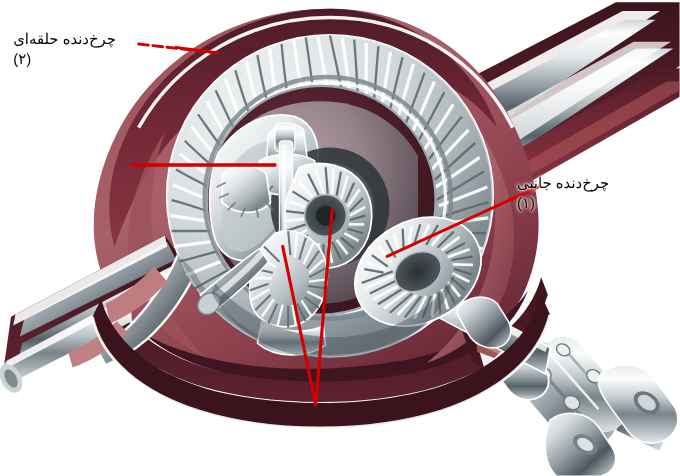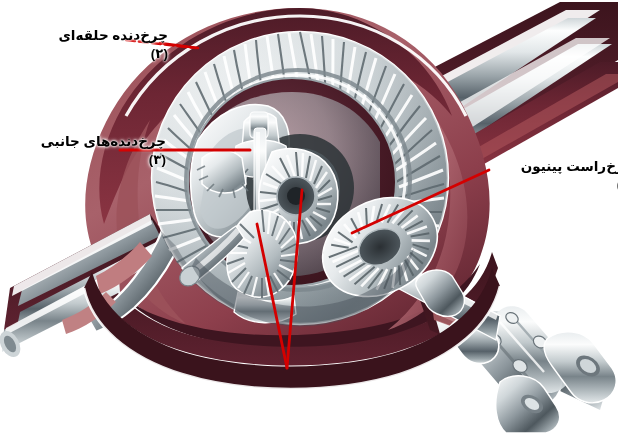--- a/index.html
+++ b/index.html
@@ -25,13 +25,12 @@
   .callout{
     position:absolute;
     color:#000000;
-    font-weight:bold;
-    text-align:right;
+    font-weight:normal;
+    text-align:left;
     line-height:1.28;
     white-space:nowrap;
     direction:rtl;
     text-shadow:0 0 2px #fff,0 0 3px #fff,0 0 4px #fff;
-    margin-left:24px;
   }
   .callout .ctext{display:block;font-size:13.5px;letter-spacing:.2px;}
   .callout .cnum{display:block;font-size:13.5px;margin-top:1px;}

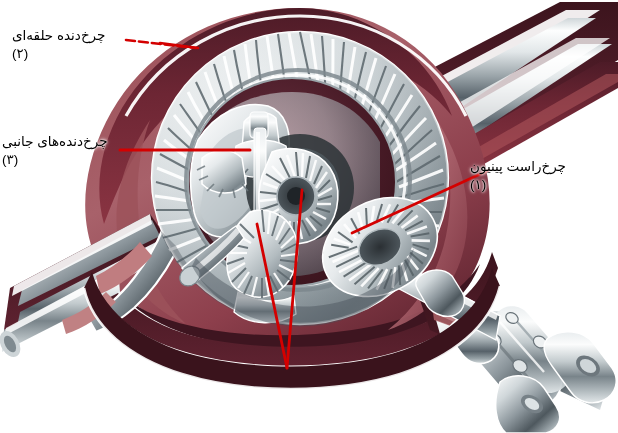--- a/index.html
+++ b/index.html
@@ -519,10 +519,6 @@
     <span class="cnum">(۲)</span>
   </div>
 
-  <div class="callout" id="label-side">
-    <span class="ctext">چرخ‌دنده‌های جانبی</span>
-    <span class="cnum">(۳)</span>
-  </div>
 
   <div class="callout" id="label-pinion">
     <span class="ctext">چرخ‌راست پینیون</span>

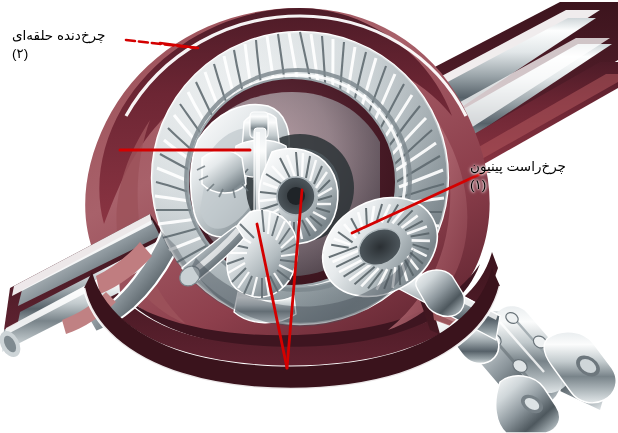--- a/index.html
+++ b/index.html
@@ -521,7 +521,7 @@
 
 
   <div class="callout" id="label-pinion">
-    <span class="ctext">چرخ‌راست پینیون</span>
+    <span class="ctext">چرخ‌دنده جانبی</span>
     <span class="cnum">(۱)</span>
   </div>
 

